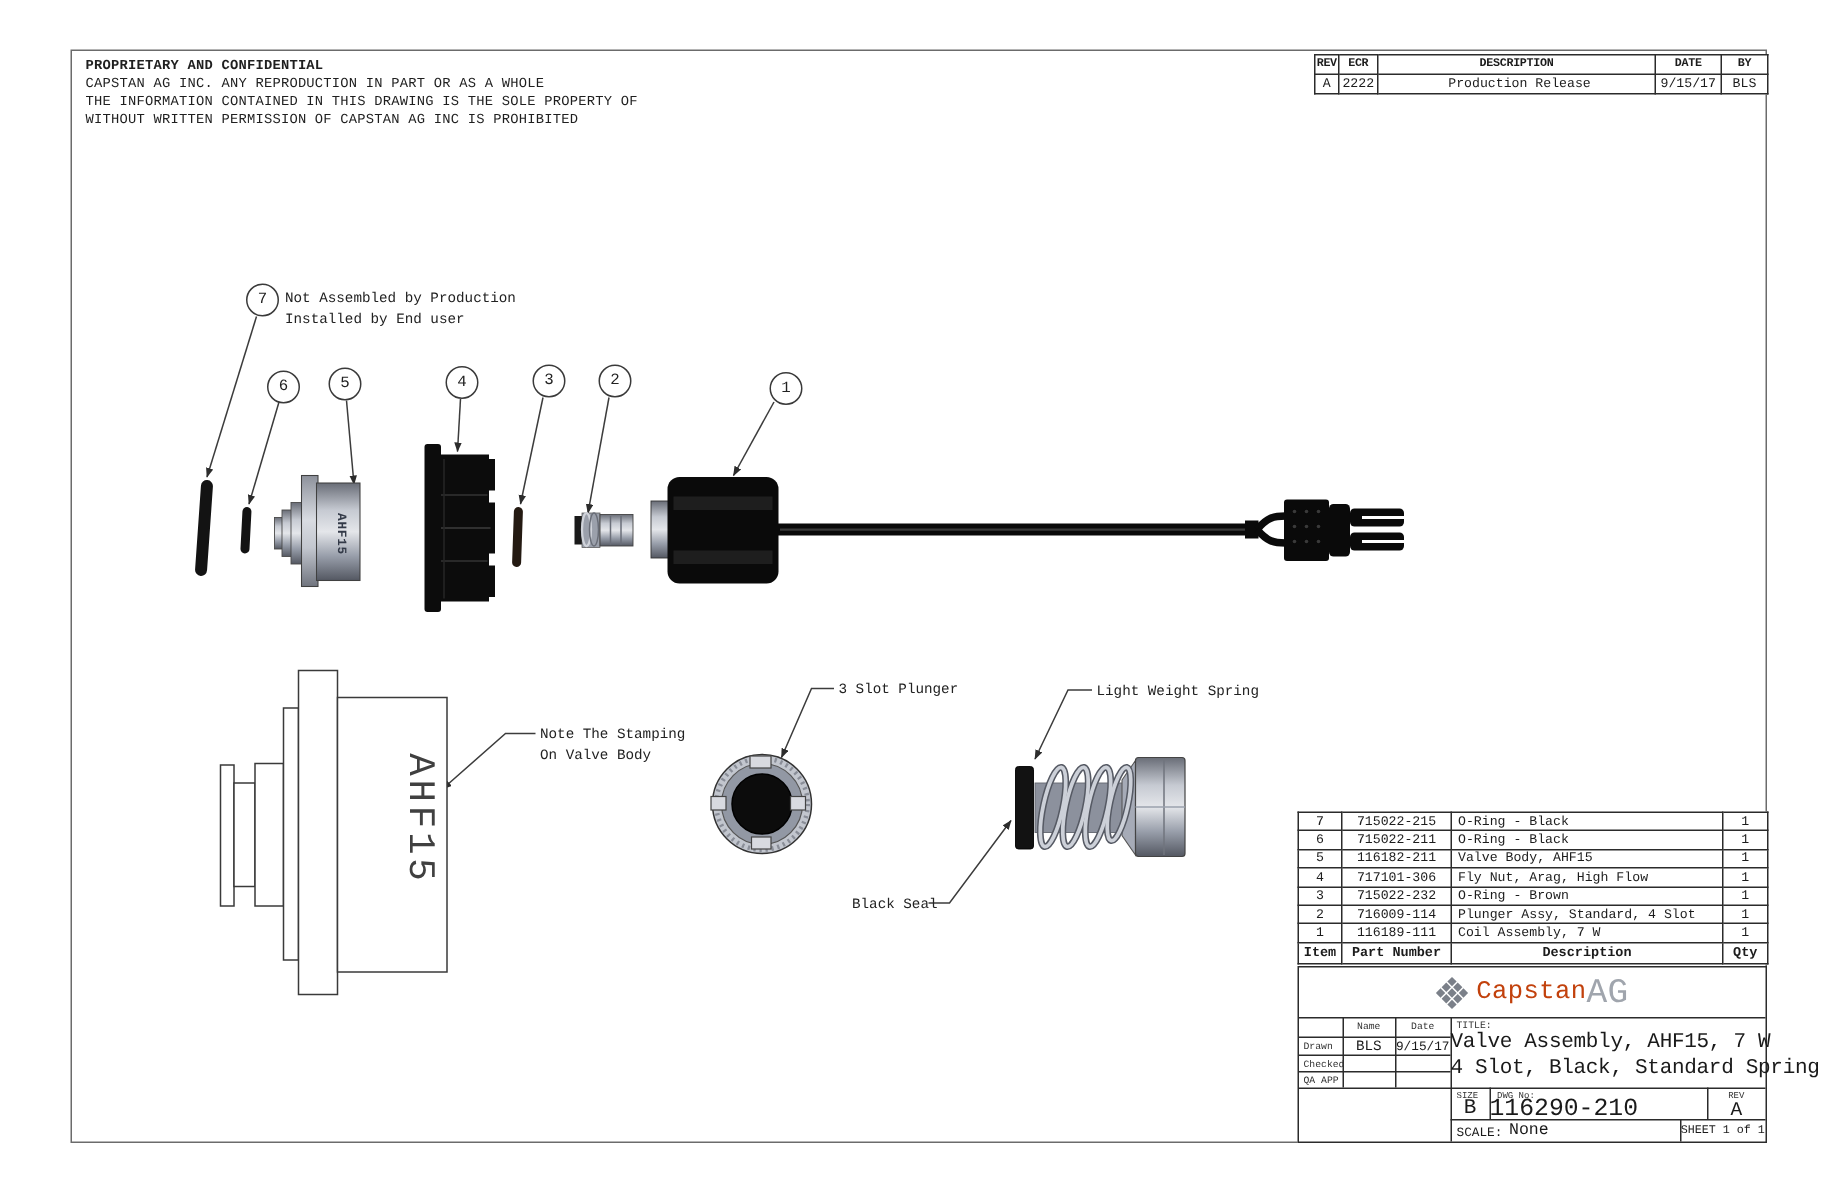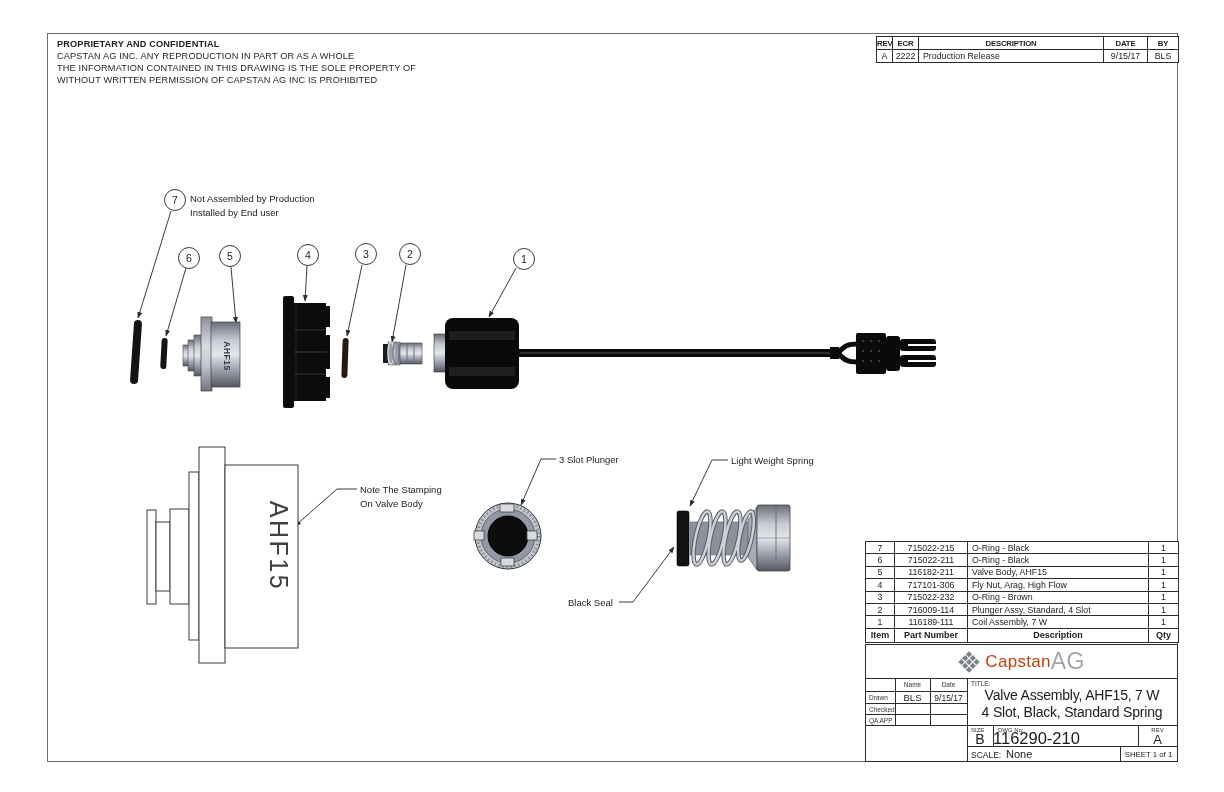--- a/index.html
+++ b/index.html
@@ -4,7 +4,7 @@
 <style>
   html,body{margin:0;padding:0;background:#fff;}
   .sheet{position:relative;width:1224px;height:792px;background:#fff;overflow:hidden;
-         font-family:Liberation Sans, sans-serif;color:#1a1a1a;}
+         font-family:Liberation Mono, monospace;color:#1a1a1a;}
   .abs{position:absolute;}
   .frame{position:absolute;left:47px;top:33px;width:1131px;height:729px;
          border:1.5px solid #6b6b6b;box-sizing:border-box;}

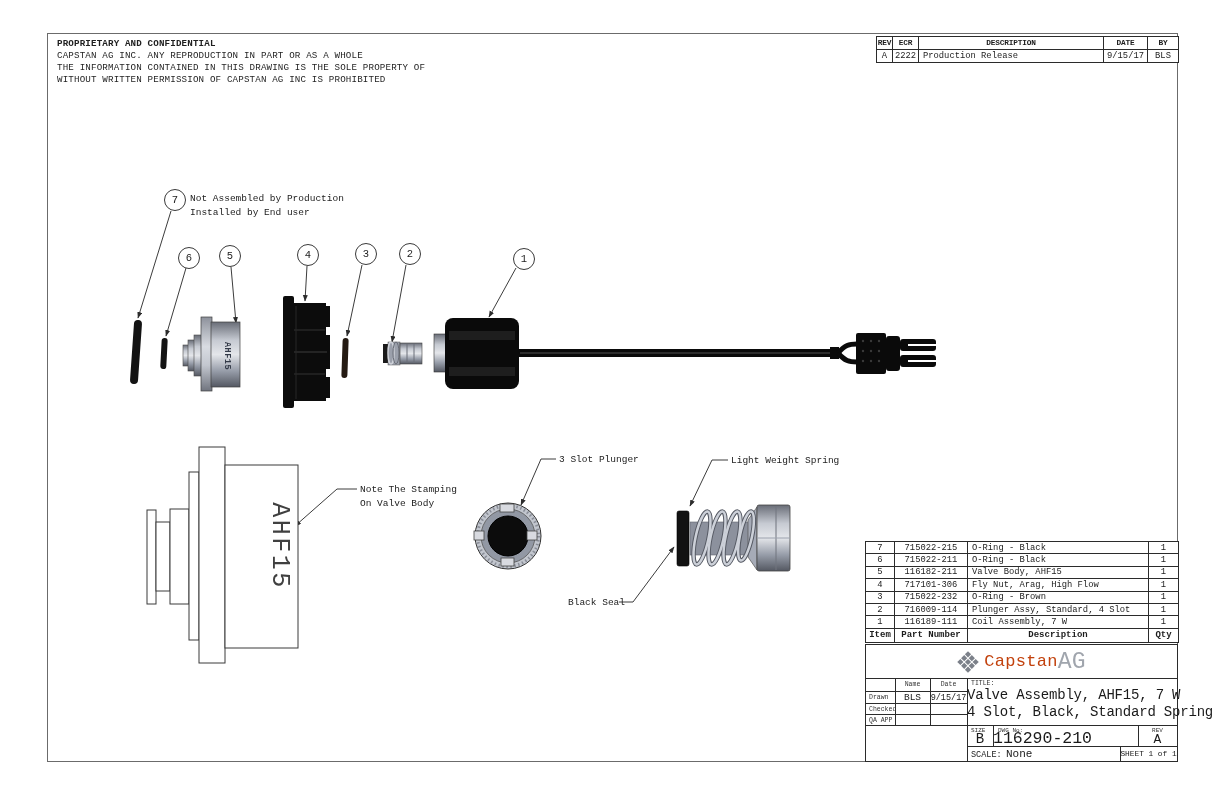--- a/index.html
+++ b/index.html
@@ -16,7 +16,7 @@
   table.sheet-table{border-collapse:collapse;table-layout:fixed;background:#fff;position:absolute;}
   table.sheet-table td{border:1px solid #2b2b2b;padding:0;overflow:hidden;white-space:nowrap;
                        font-size:8.8px;color:#1c1c1c;}
-  .rev-table td{height:12px;}
+  .rev-table td{height:12px;text-align:center;}
   .rev-table td.hd{font-weight:bold;text-align:center;font-size:7.8px;letter-spacing:-.2px;}
   .rev-table td.c{text-align:center;}
   .rev-table td.l{padding-left:4px;}

